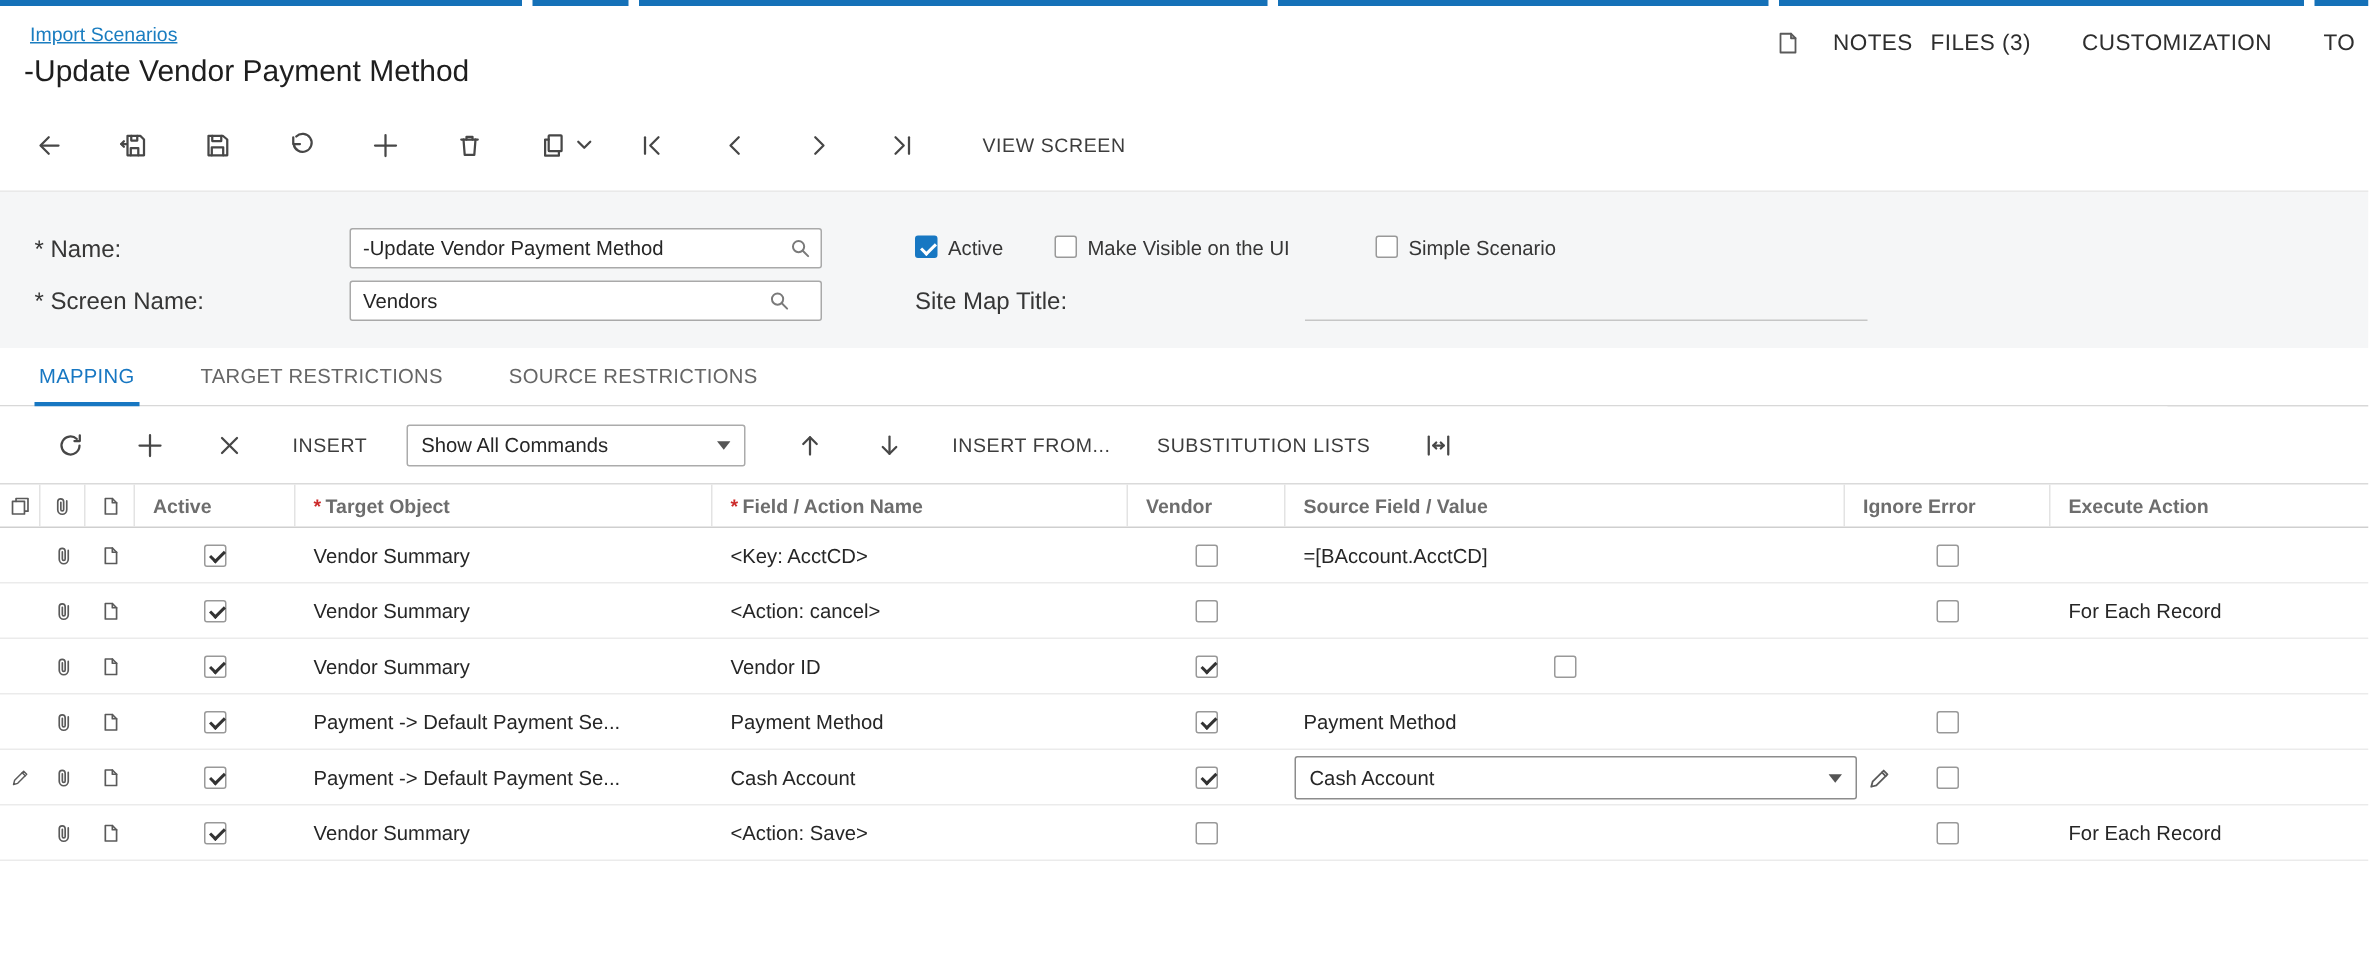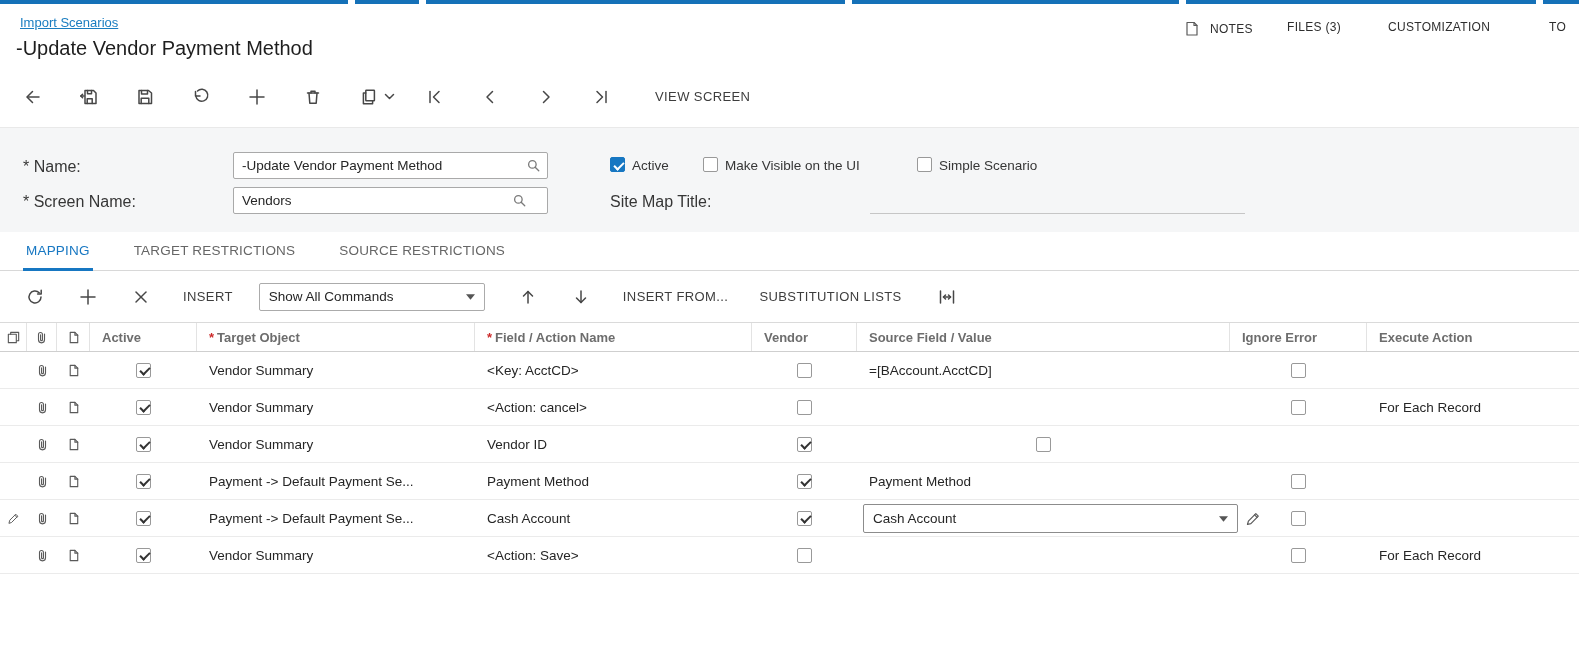--- a/index.html
+++ b/index.html
@@ -18,7 +18,7 @@
   .header{position:absolute;top:4px;left:0;width:1579px;height:62px;background:#fff}
   .breadcrumb{position:absolute;left:20px;top:11px;color:#1a7dc0;text-decoration:underline;font-size:13px;cursor:pointer}
   .page-title{position:absolute;left:16px;top:33px;font-size:20px;color:#1e1e1e;white-space:nowrap}
-  .hr-item{position:absolute;top:16px;display:flex;align-items:center;gap:10px;font-size:12px;color:#2e2e2e;letter-spacing:.3px;white-space:nowrap;cursor:pointer}
+  .hr-item{position:absolute;top:16px;display:flex;align-items:center;gap:22px;font-size:15px;color:#2e2e2e;letter-spacing:.3px;white-space:nowrap;cursor:pointer}
 
   
   .main-toolbar{position:absolute;top:66px;left:0;width:1579px;height:61px;display:flex;align-items:center;padding-left:22px;background:#fff}

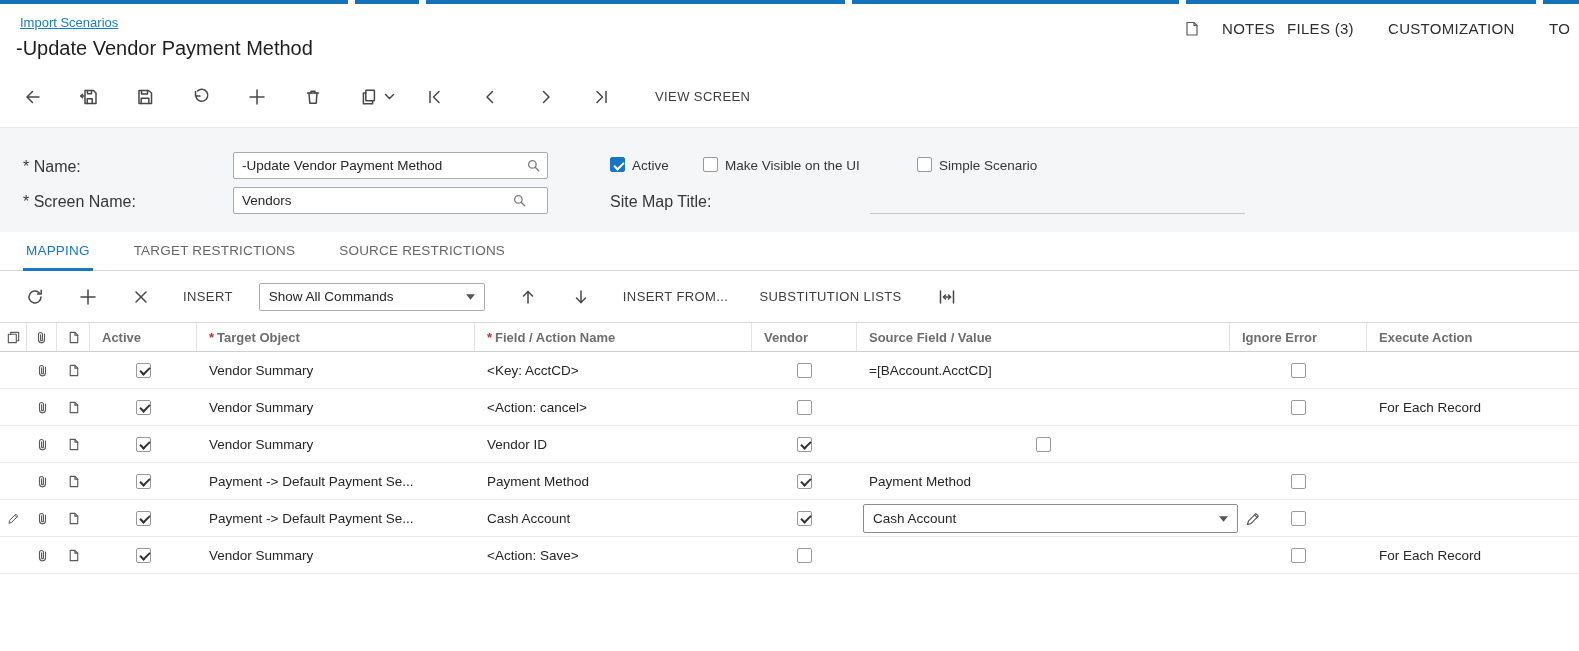--- a/index.html
+++ b/index.html
@@ -46,7 +46,7 @@
   .tab.active{color:#1777c2;border-bottom-color:#1777c2}
 
   
-  .grid-toolbar{position:absolute;top:271px;left:0;width:1445px;height:51px;display:flex;align-items:center;padding-left:24px;background:#fff}
+  .grid-toolbar{position:absolute;top:271px;left:0;width:1445px;height:51px;display:flex;align-items:center;padding-left:36px;background:#fff}
   .gt-btn{display:flex;align-items:center;justify-content:center;width:22px;height:22px;margin-right:31px;cursor:pointer;flex:0 0 auto}
   .gt-label{font-size:13px;color:#3d3d3d;letter-spacing:.4px;margin-right:26px;cursor:pointer;white-space:nowrap}
   .gt-select{width:226px;height:28px;border:1px solid #ababab;border-radius:2px;background:#fff;display:flex;align-items:center;padding:0 9px;margin-right:32px;cursor:pointer}

